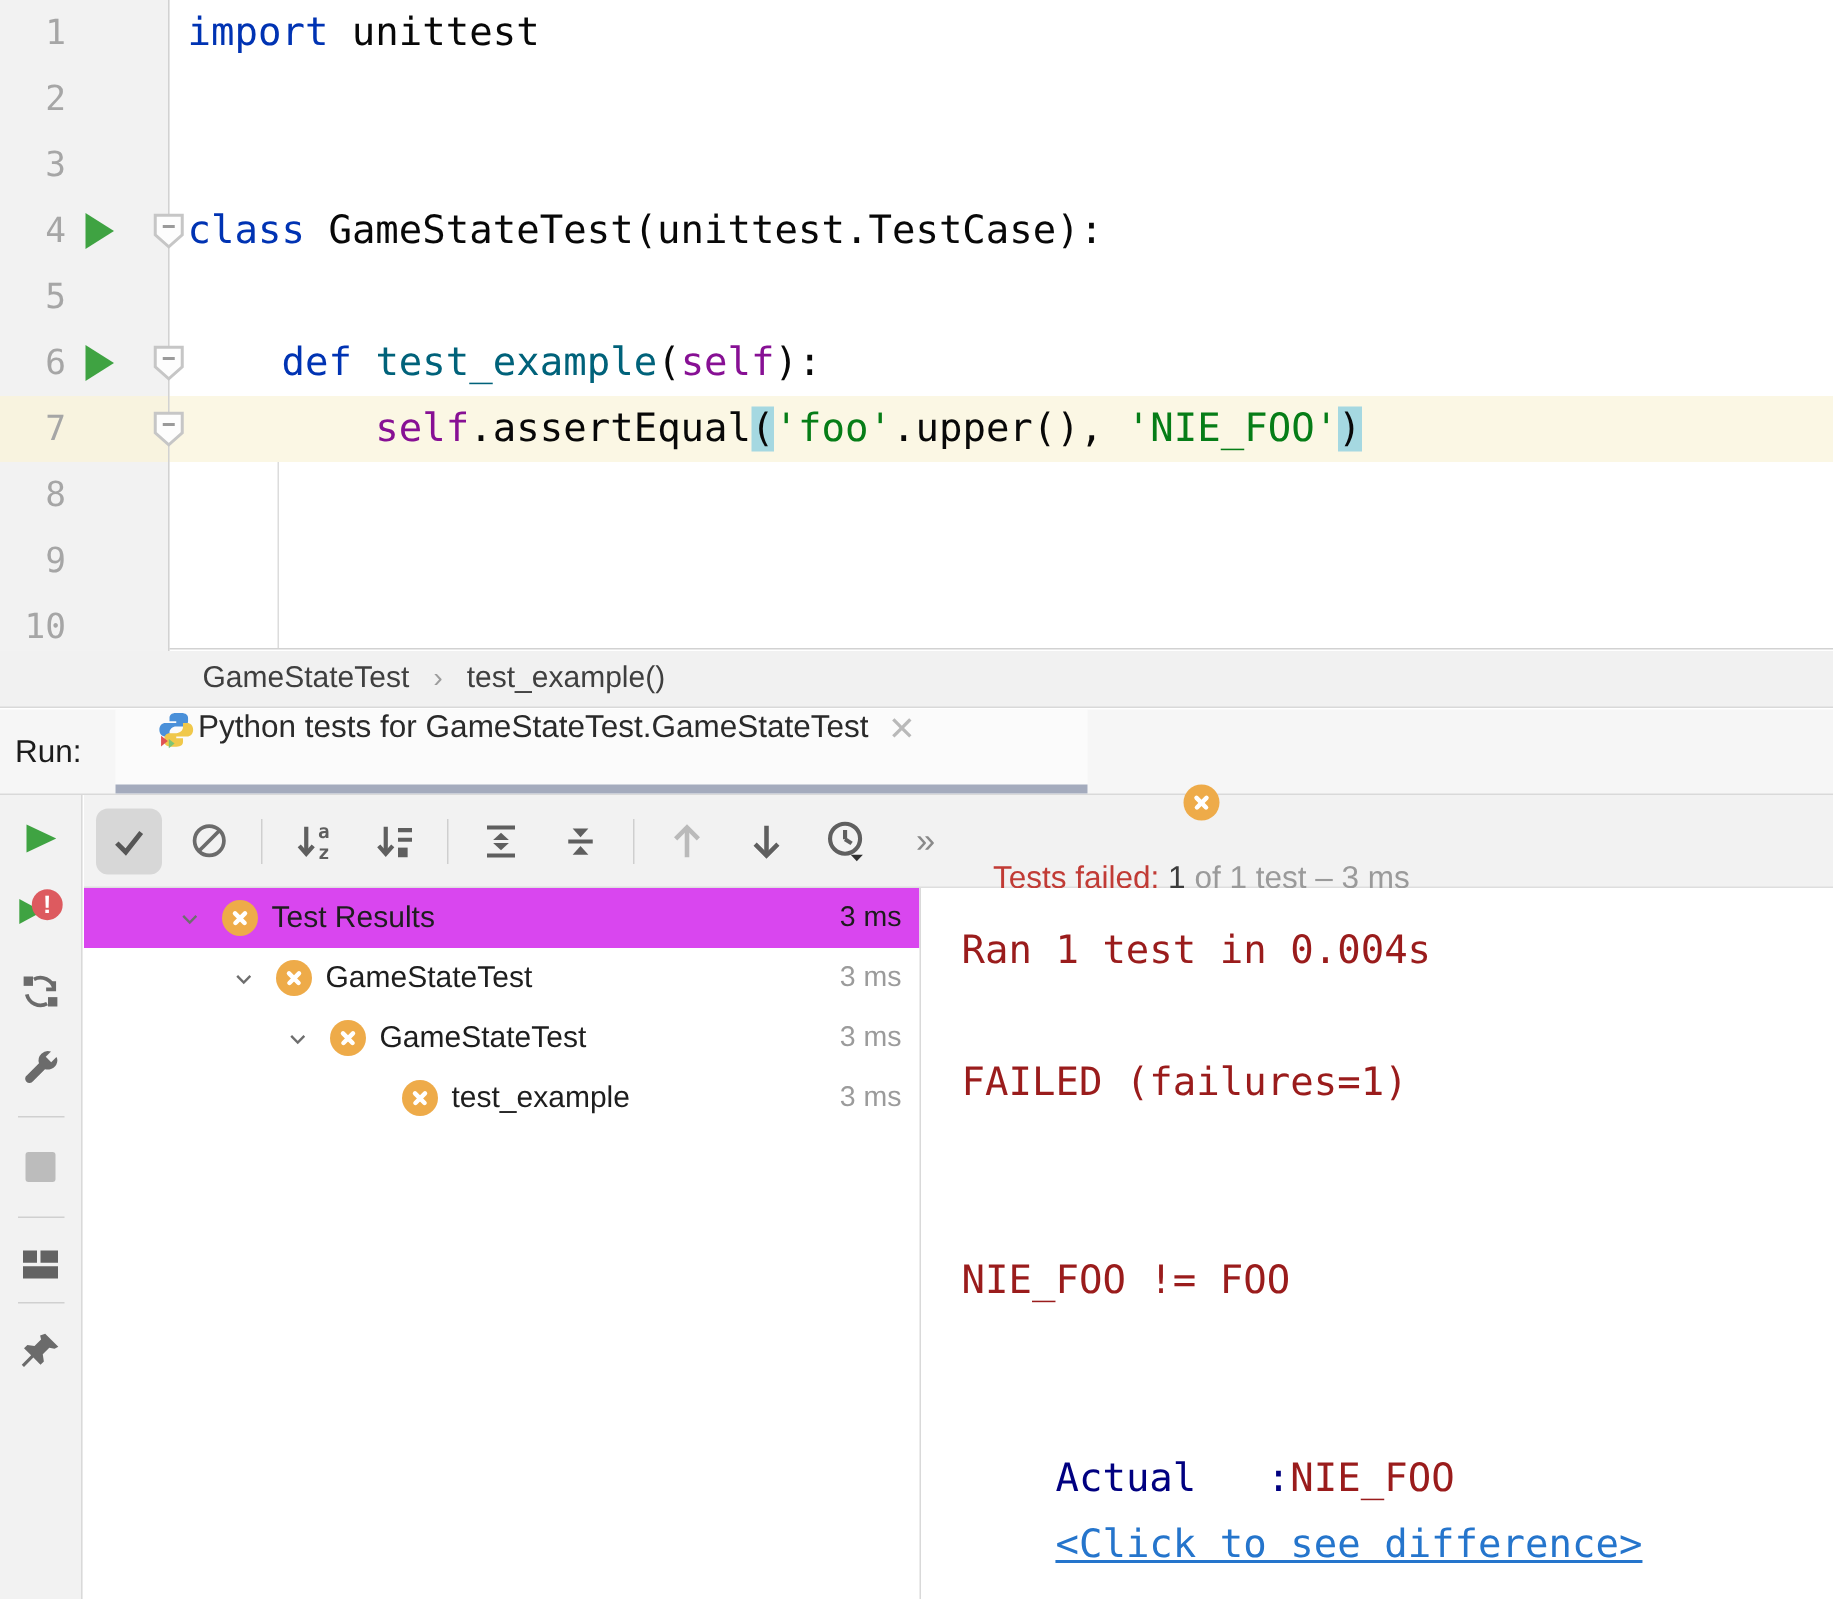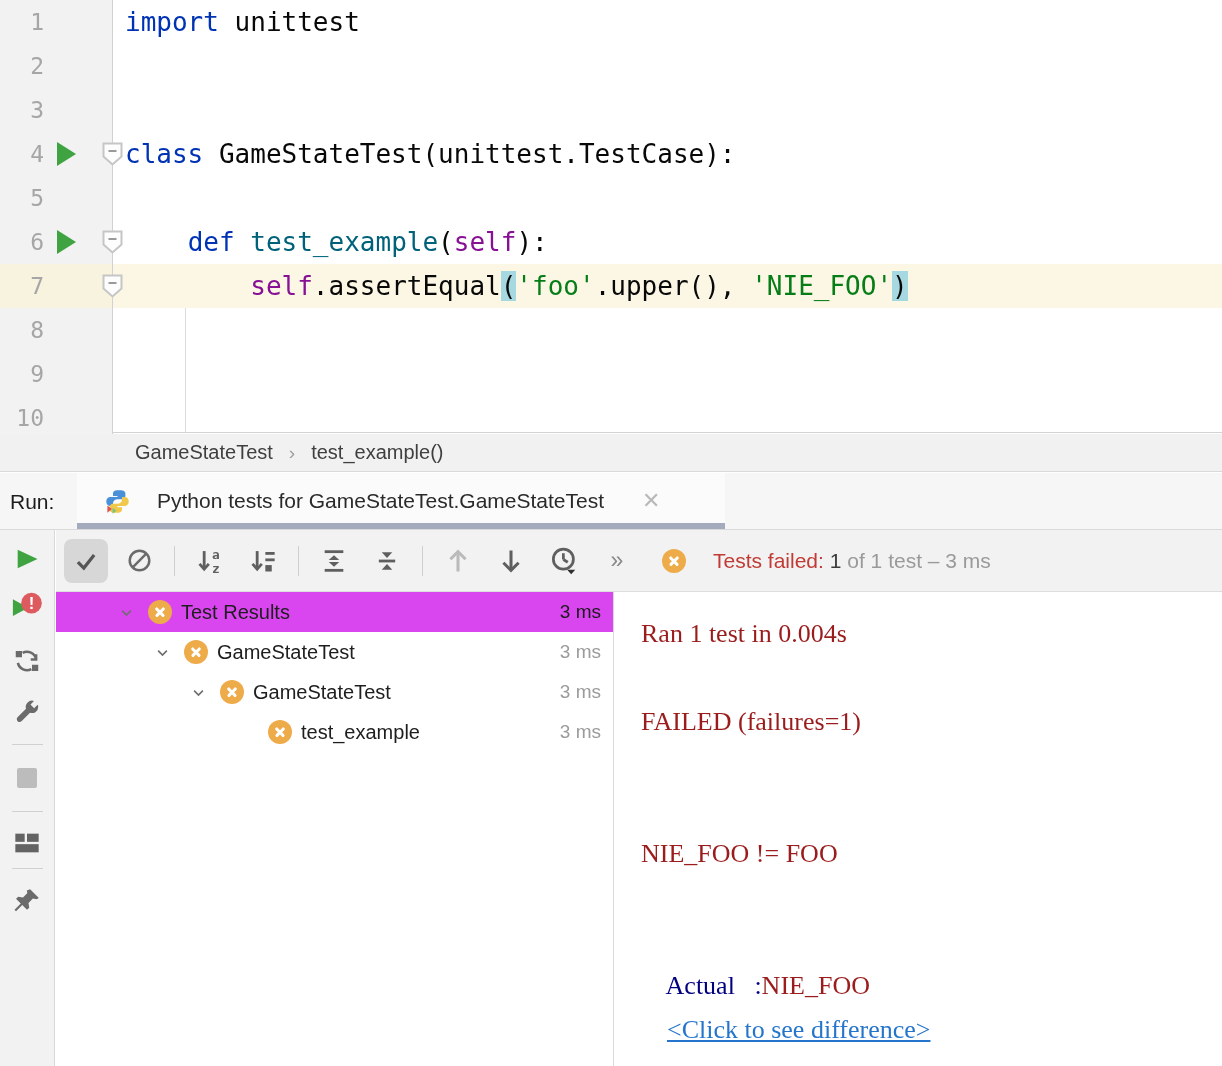--- a/index.html
+++ b/index.html
@@ -36,7 +36,7 @@
   .run-row { position:absolute; top:473px; left:0; width:100%; height:57px; background:#f6f6f6; border-bottom:1px solid #d9d9d9; }
   .run-label { position:absolute; left:10px; top:17px; font-size:21px; color:#1c1c1c; }
   .run-tab { position:absolute; left:77px; top:0; width:648px; height:56px; background:#fbfbfb;
-    display:flex; align-items:center; gap:26px; padding-left:27px; font-size:21px; color:#2a2a2a; cursor:pointer; }
+    display:flex; align-items:flex-start; gap:1px; padding-left:27px; font-size:21px; color:#2a2a2a; cursor:pointer; }
   .tab-underline { position:absolute; left:0; bottom:0; width:100%; height:6px; background:#a4abbd; }
   .tab-close { color:#b9b9b9; font-size:22px; margin-left:12px; cursor:pointer; }
 

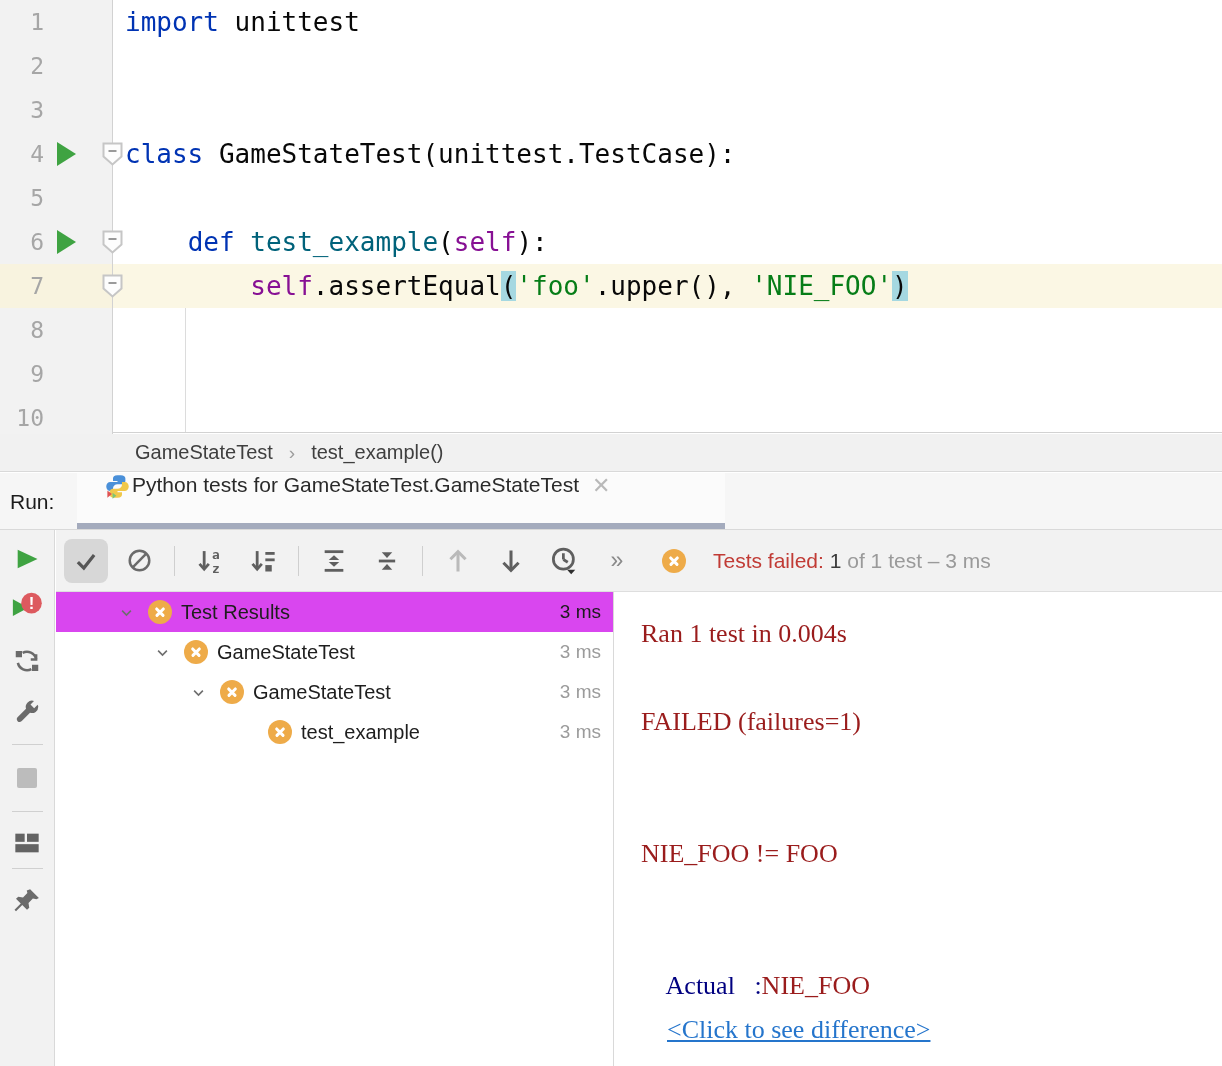--- a/index.html
+++ b/index.html
@@ -52,7 +52,7 @@
   .tbtn.active { background:#d7d7d7; }
   .tsep { width:1px; height:30px; background:#cfcfcf; margin:0 13px 0 4px; flex:0 0 auto; }
   .more-glyph { font-size:23px; color:#8a8a8a; }
-  .status { display:flex; align-items:center; gap:27px; margin-left:14px; font-size:21px; white-space:nowrap; }
+  .status { display:flex; align-items:center; gap:27px; margin-left:14px; font-size:21px; white-space:nowrap;flex-direction:column; }
   .status .red { color:#c13b35; }
   .status .dark { color:#3c3c3c; }
   .status .gray { color:#9a9a9a; }

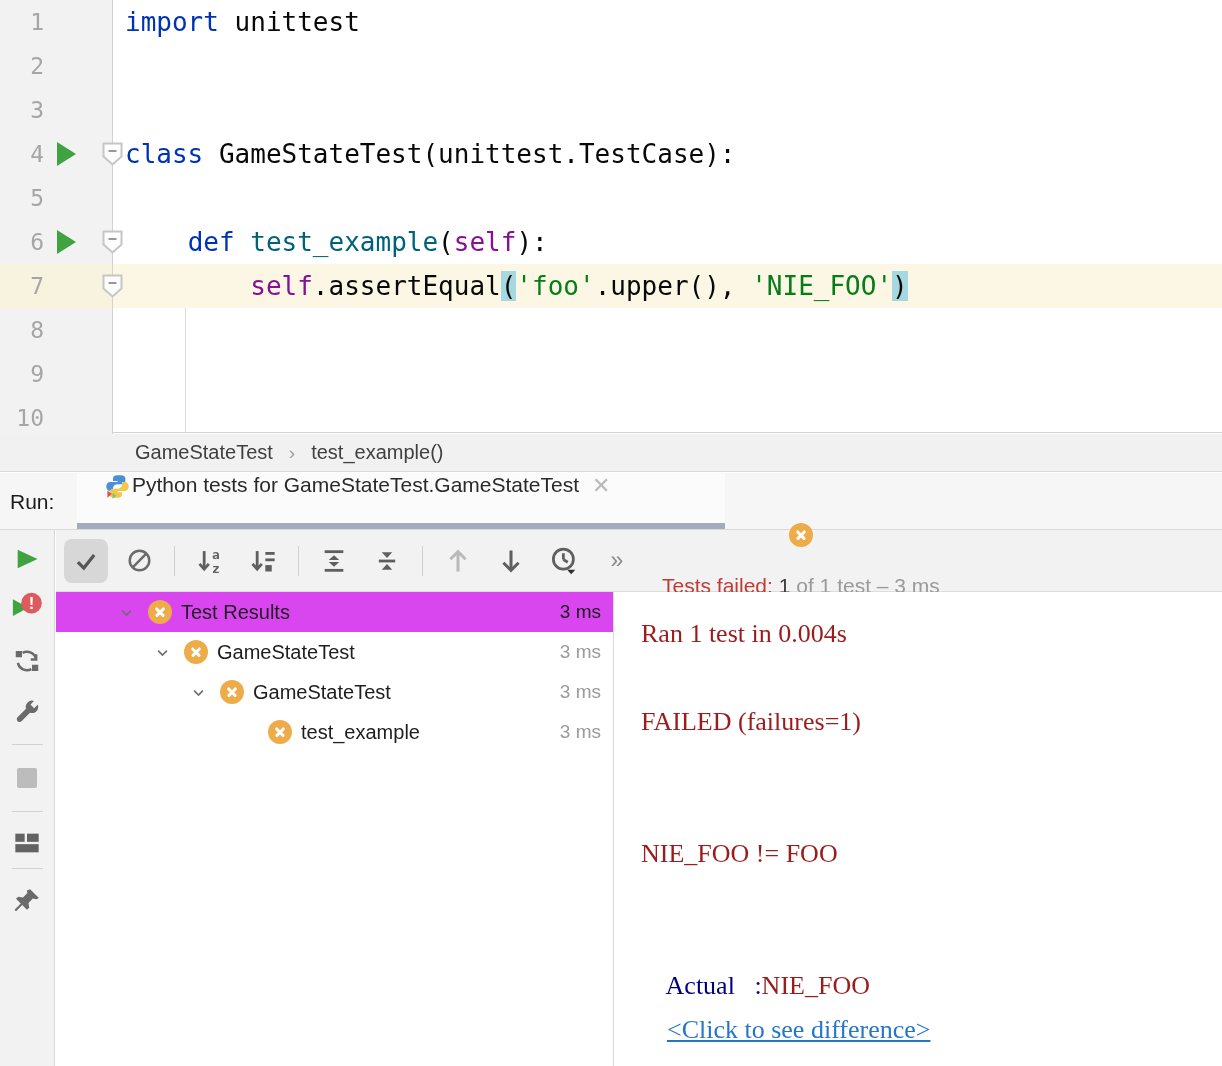--- a/index.html
+++ b/index.html
@@ -73,7 +73,7 @@
   
   .output { position:absolute; left:613px; top:592px; width:609px; height:474px; background:#fff; border-left:1px solid #d9d9d9;
     padding:20px 0 0 27px; font-family:"DejaVu Sans Mono", monospace; font-size:26px; }
-  .console-line { height:44px; line-height:44px; white-space:pre;font-family:Liberation Serif, serif; }
+  .console-line { height:44px; line-height:44px; white-space:pre; }
   .c-err  { color:#9a1c1c; }
   .c-info { color:#000080; }
   .c-link { color:#2575cc; text-decoration:underline; cursor:pointer; }

